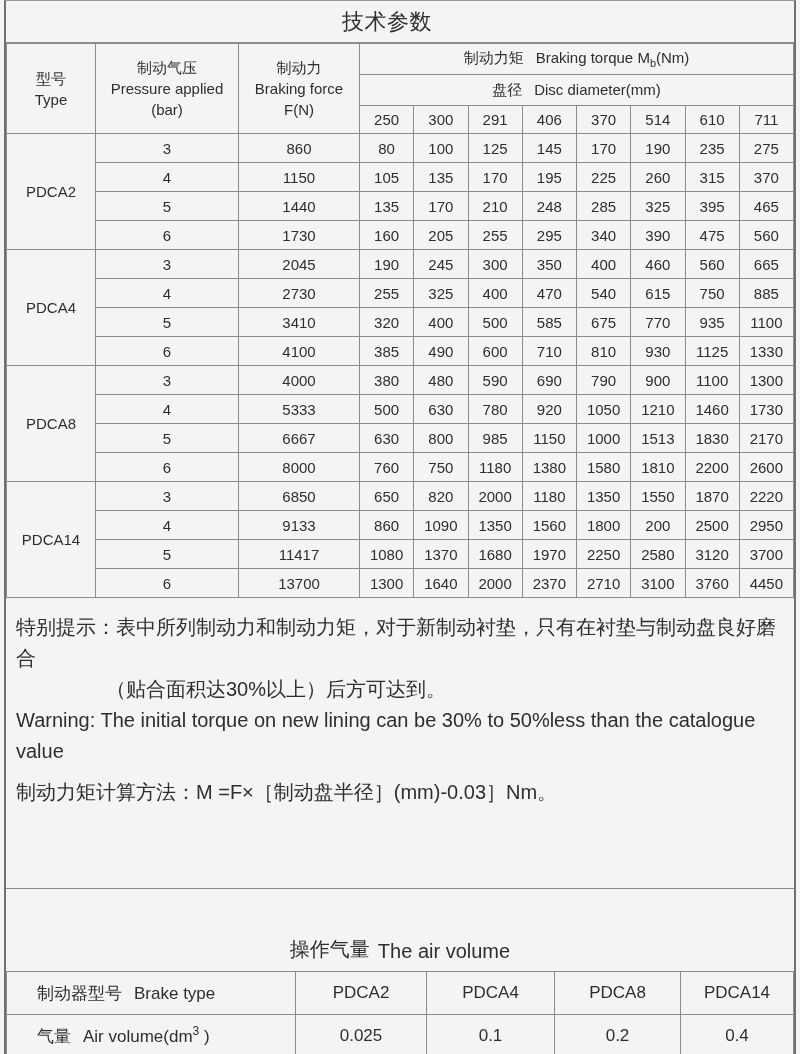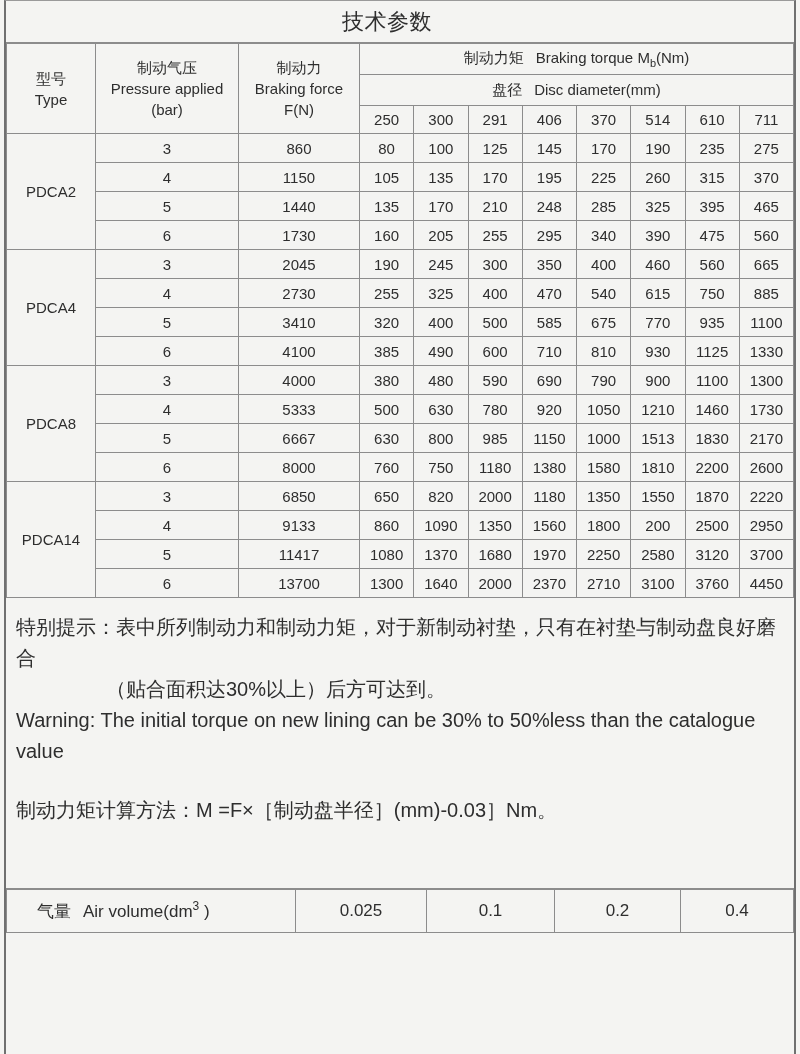--- a/index.html
+++ b/index.html
@@ -73,7 +73,7 @@
   .notes p { margin: 0; line-height: 31px; }
   .notes .indent-zh { padding-left: 90px; }
   .notes .indent-en { padding-left: 94px; }
-  .notes .formula-first { margin-top: 28px; }
+  .notes .formula-first { margin-top: 10px; }
   
   .air-title {
     height: 82px;

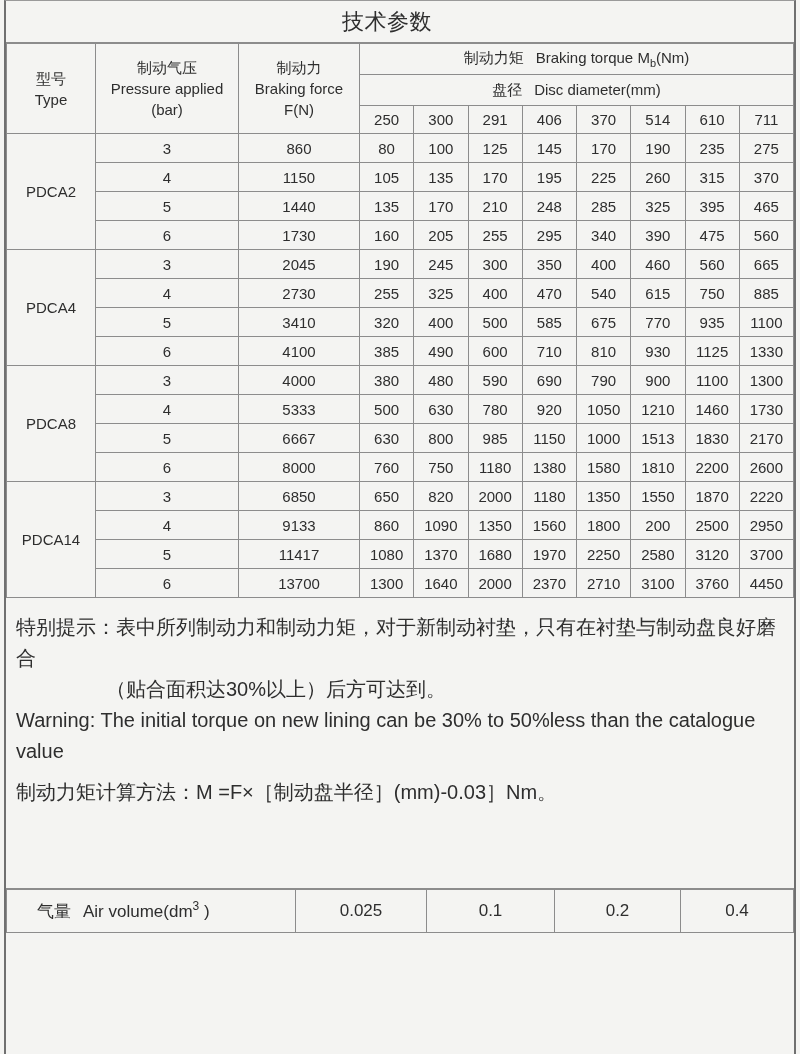--- a/index.html
+++ b/index.html
@@ -371,6 +371,10 @@
     <p class="zh formula-first">制动力矩计算方法：M =F×［制动盘半径］(mm)-0.03］Nm。</p>
   </div>
 
+  <div class="air-title">
+    <span class="zh">操作气量</span>
+    <span class="en">The air volume</span>
+  </div>
 
   <table class="air">
     <colgroup>

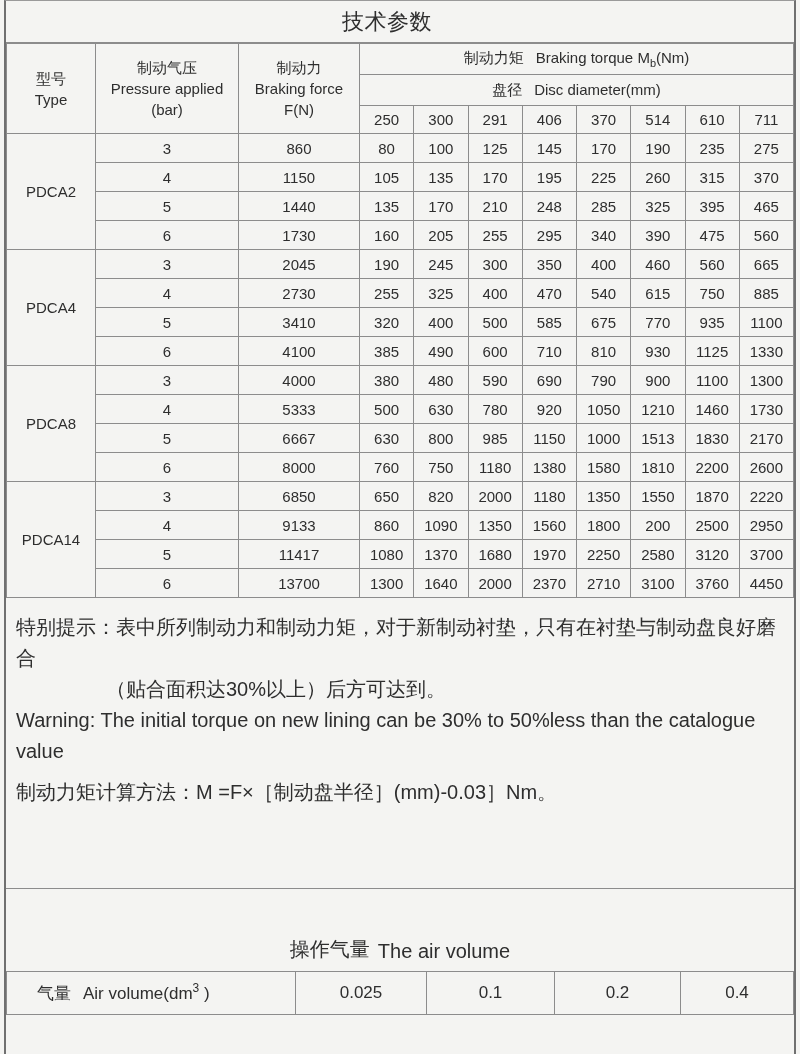--- a/index.html
+++ b/index.html
@@ -385,6 +385,15 @@
         <col>
     </colgroup>
     <tbody>
+        <tr>
+      <td class="label">
+        <span>制动器型号</span><span class="gap"></span><span>Brake type</span>
+      </td>
+      <td>PDCA2</td>
+      <td>PDCA4</td>
+      <td>PDCA8</td>
+      <td>PDCA14</td>
+    </tr>
     <tr>
       <td class="label">
         <span>气量</span><span class="gap"></span><span>Air volume(dm</span><sup class="vsup">3</sup><span> )</span>

